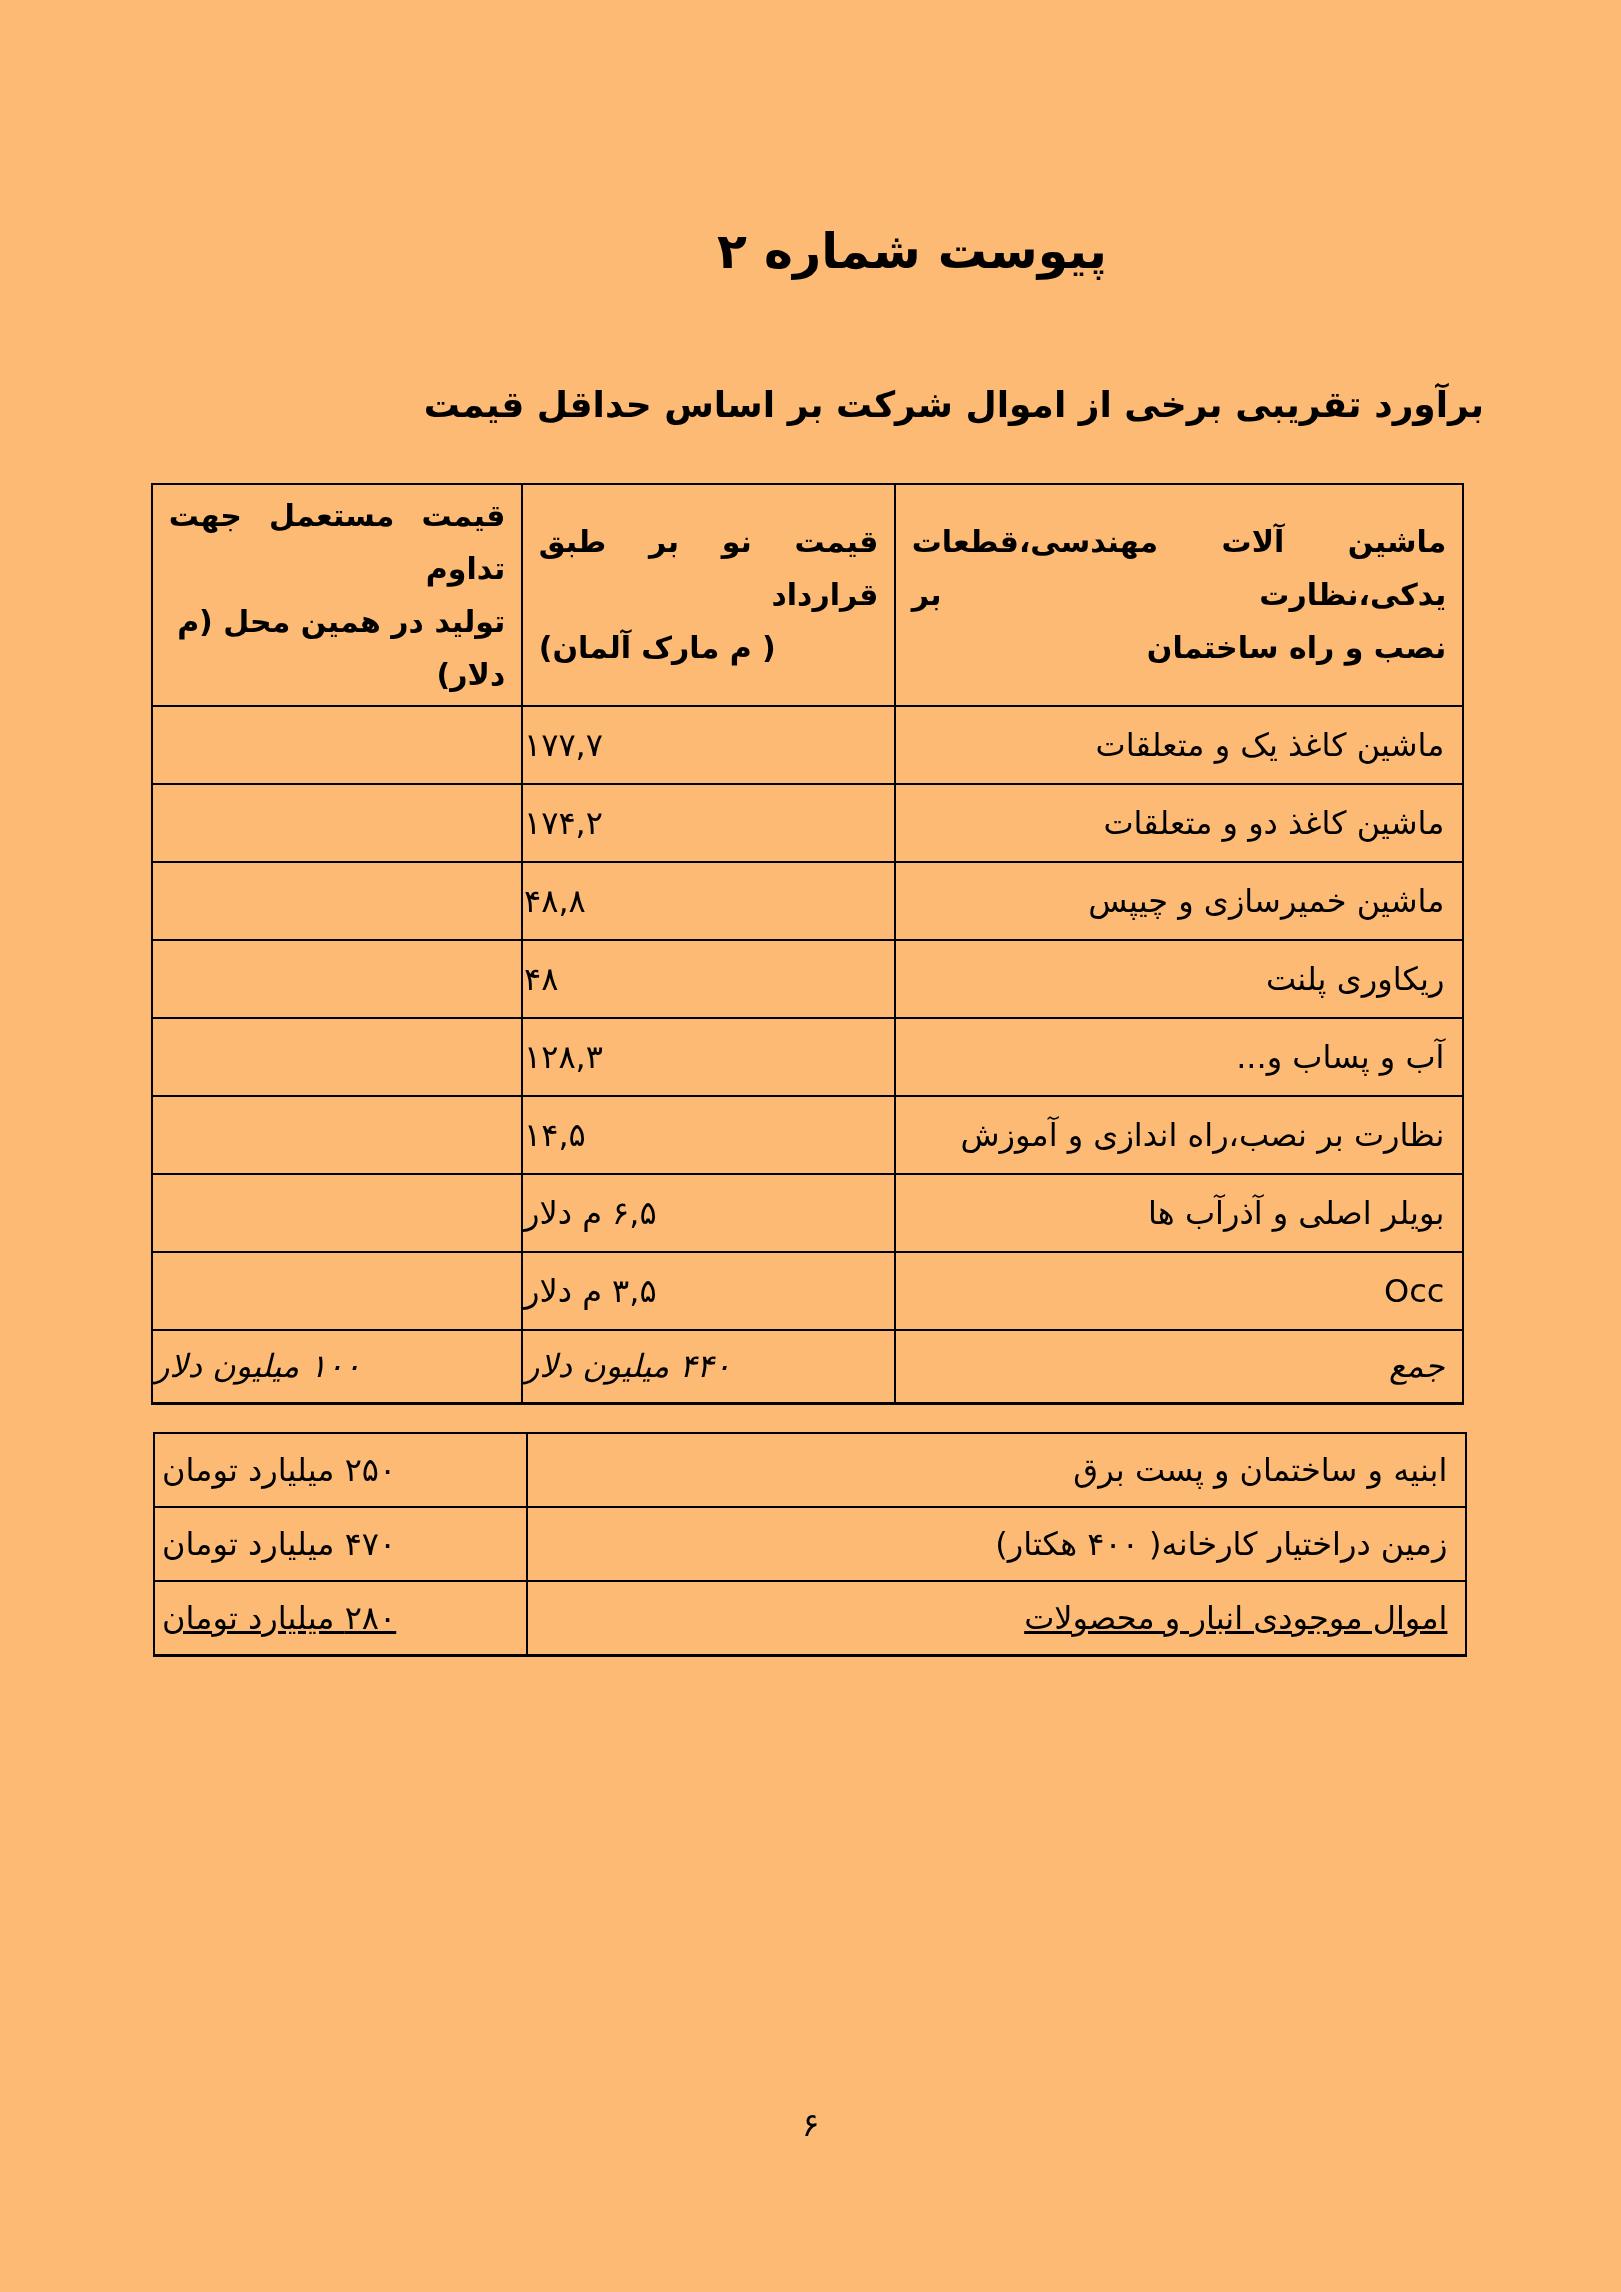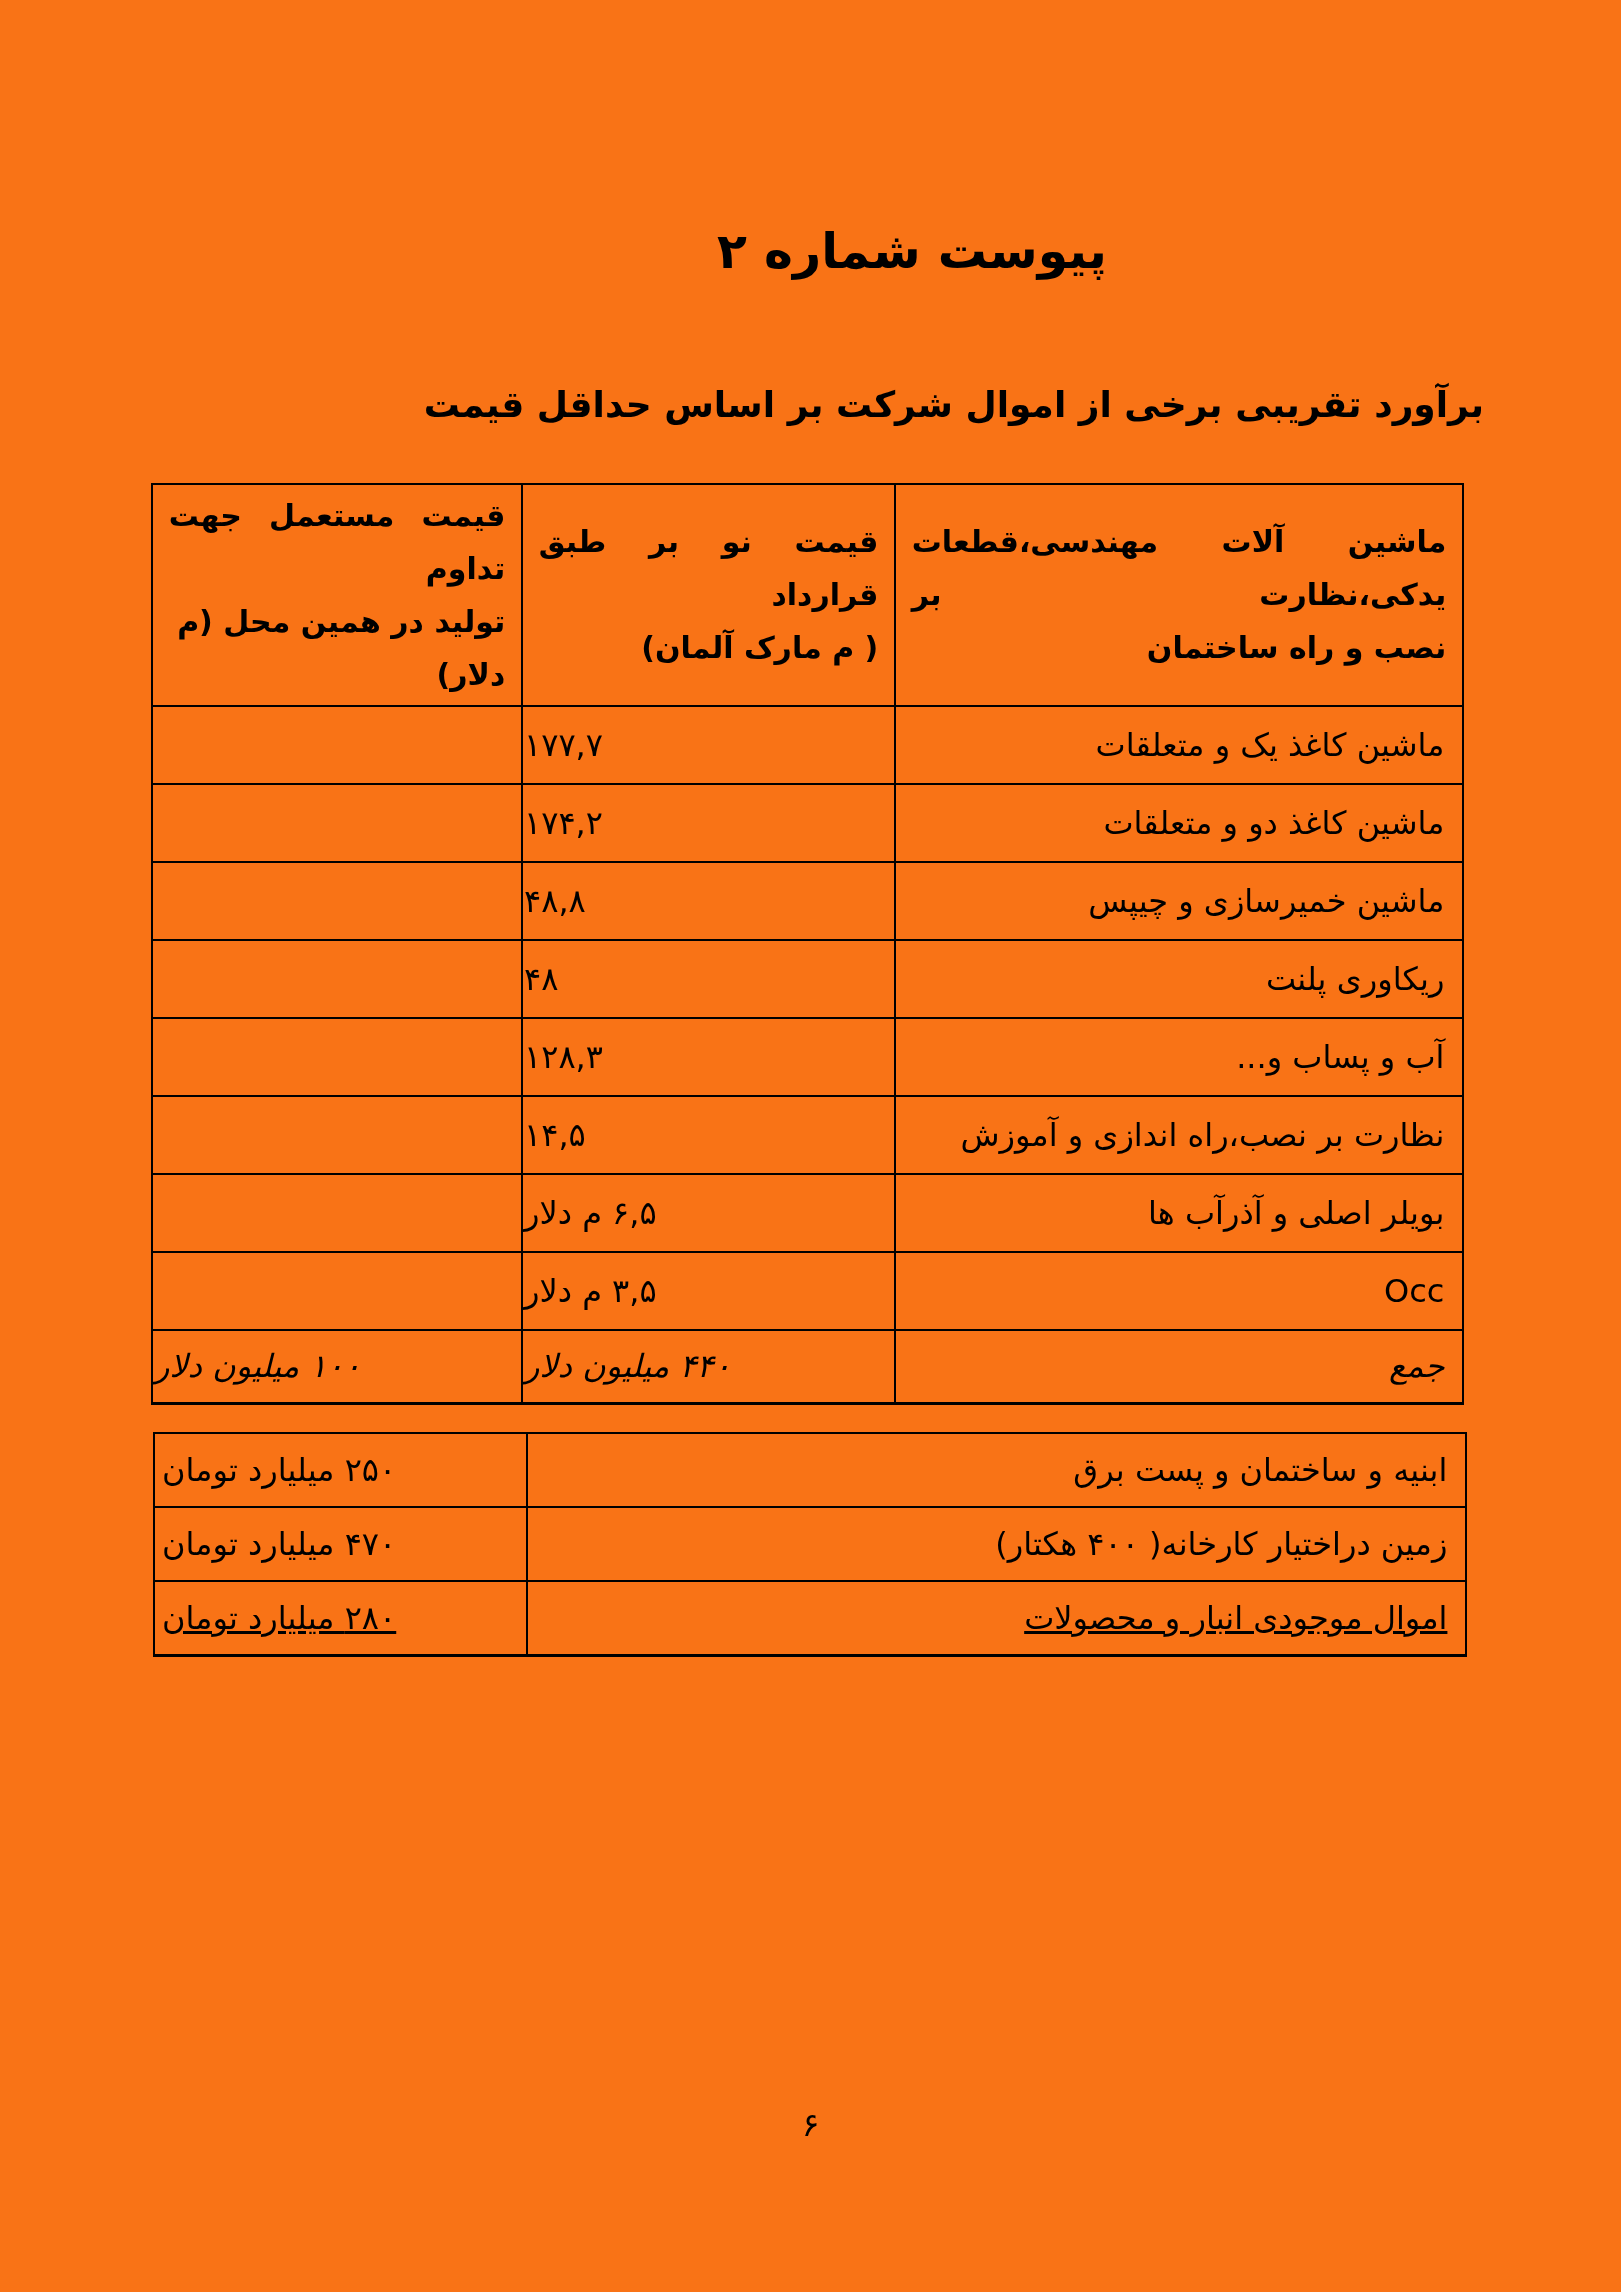--- a/index.html
+++ b/index.html
@@ -7,7 +7,7 @@
     position: relative;
     width: 1621px;
     height: 2293px;
-    background: #f97316;
+    background: #fdba74;
     font-family: "DejaVu Sans", sans-serif;
     color: #000000;
     direction: rtl;

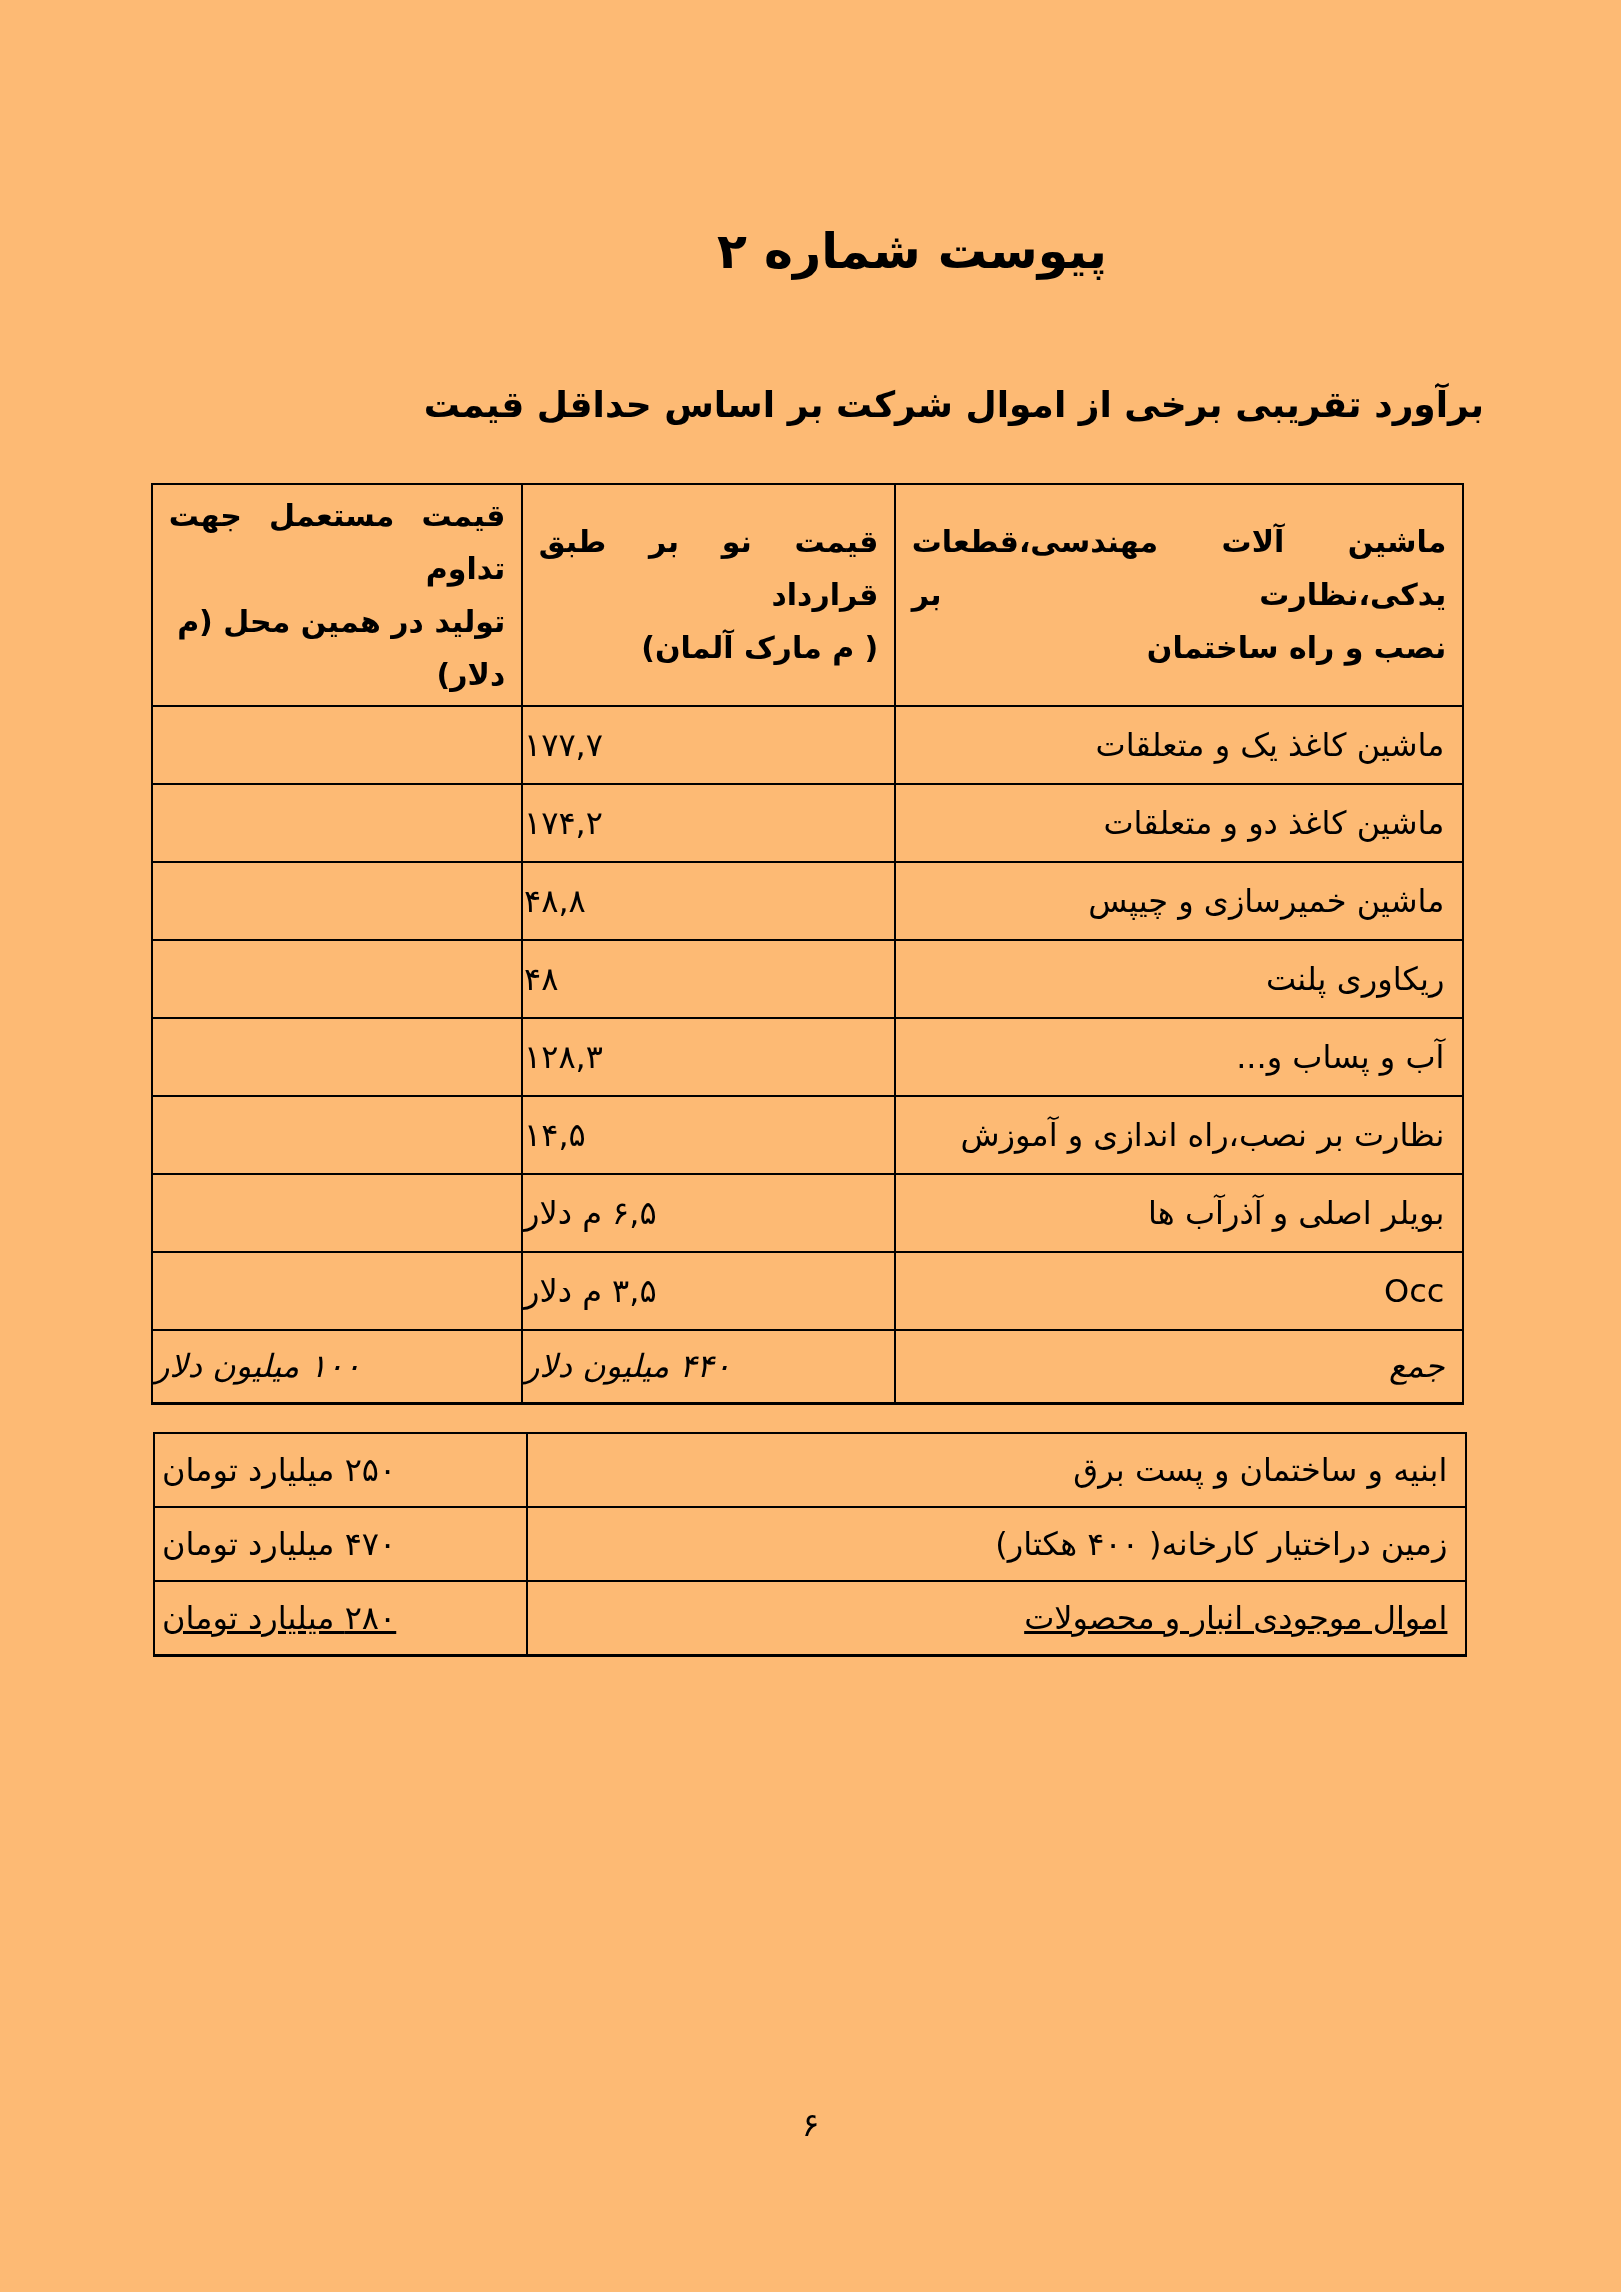--- a/index.html
+++ b/index.html
@@ -59,7 +59,7 @@
 
   .hline1 { text-align: justify; text-align-last: justify; line-height: 53px; }
   .hline2-right { text-align: right; line-height: 53px; }
-  .hline2-center { text-align: right; line-height: 53px; }
+  .hline2-center { text-align: left; line-height: 53px; }
 
   .item-cell { text-align: right; padding: 0 17.6px; }
   .num-cell { text-align: left; font-size: 33px; }

